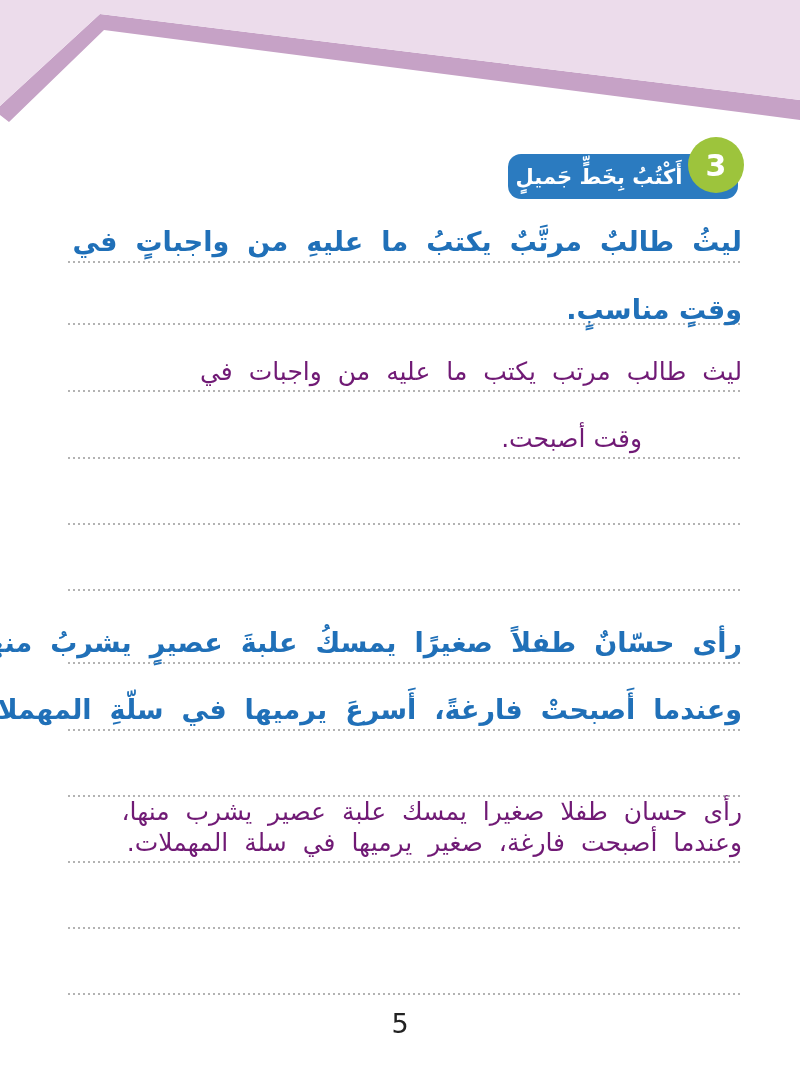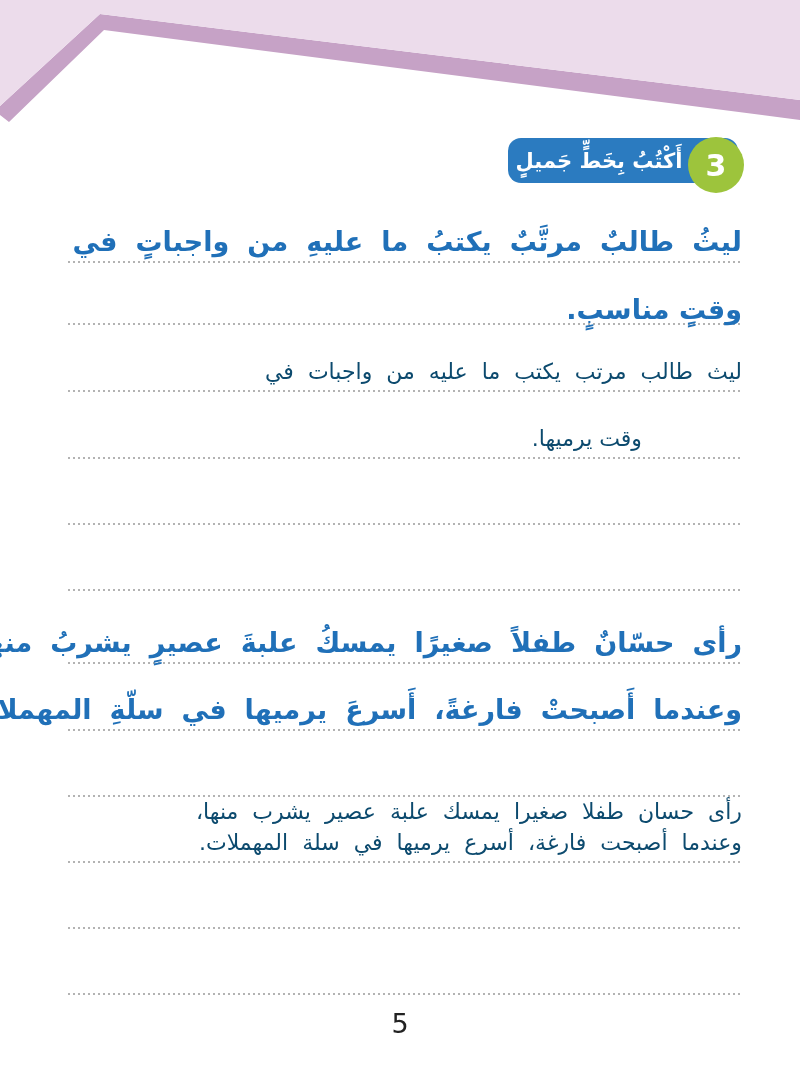--- a/index.html
+++ b/index.html
@@ -15,7 +15,7 @@
 
   
   .badge-pill{
-    position:absolute;left:508px;top:138px;width:230px;height:45px;
+    position:absolute;left:508px;top:154px;width:230px;height:45px;
     background:#2b7bc0;border-radius:13px;
     display:flex;align-items:center;justify-content:center;
     padding-right:48px;box-sizing:border-box;

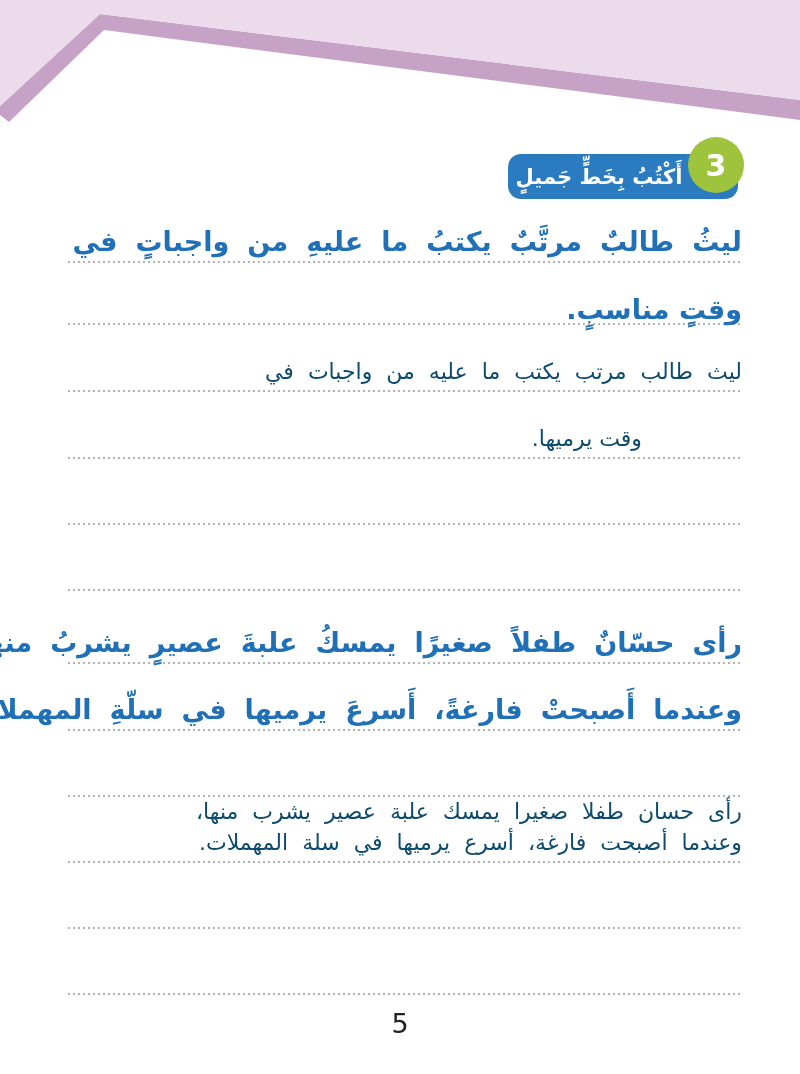--- a/index.html
+++ b/index.html
@@ -43,7 +43,7 @@
     direction:rtl;text-align:right;white-space:nowrap;
   }
   .model{color:#2070b8;font-size:27px;font-weight:bold;}
-  .trace{color:#0c4a6e;font-size:22px;font-weight:normal;}
+  .trace{color:#701a75;font-size:25px;font-weight:normal;}
   .stretch{word-spacing:0.32em;}
   .indent{padding-right:100px;box-sizing:border-box;}
 

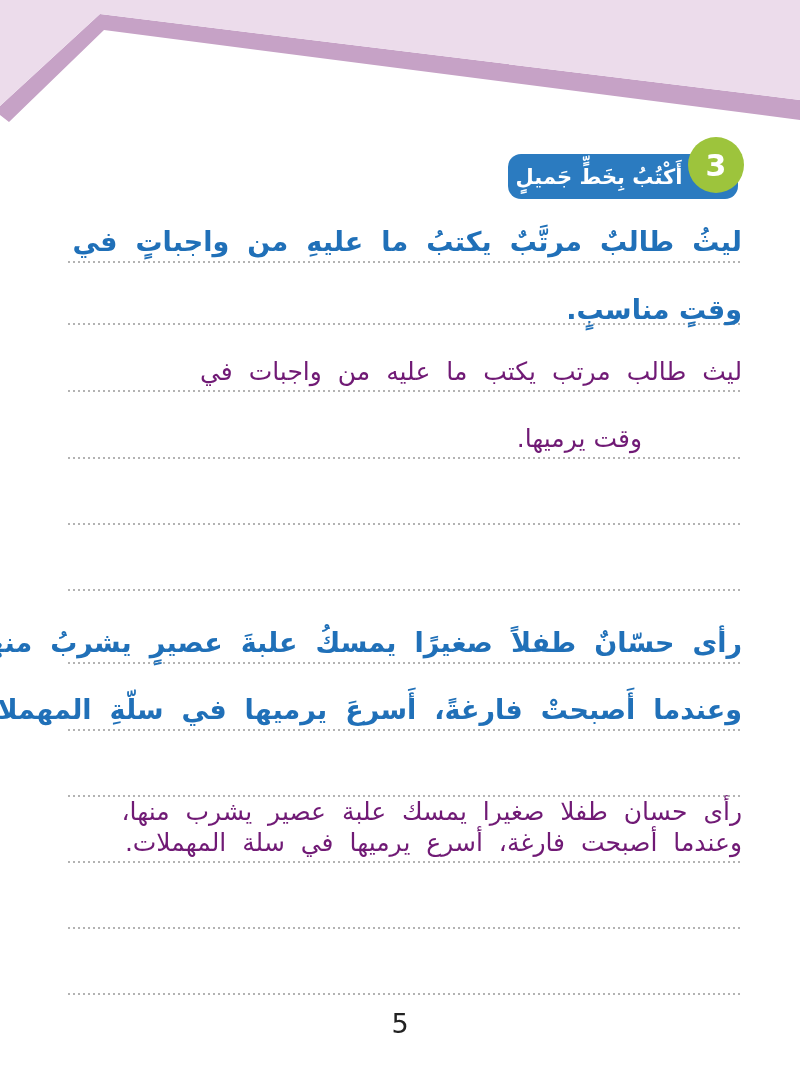--- a/index.html
+++ b/index.html
@@ -84,7 +84,7 @@
 <div class="tline model" style="top:284px">وقتٍ مناسبٍ.</div>
 
 <div class="tline trace stretch" style="top:346px">ليث طالب مرتب يكتب ما عليه من واجبات في</div>
-<div class="tline trace indent" style="top:413px">وقت يرميها.</div>
+<div class="tline trace indent" style="top:413px">وقت أصبحت.</div>
 
 <div class="tline model stretch" style="top:617px">رأى حسّانٌ طفلاً صغيرًا يمسكُ علبةَ عصيرٍ يشربُ منها،</div>
 <div class="tline model stretch" style="top:684px">وعندما أَصبحتْ فارغةً، أَسرعَ يرميها في سلّةِ المهملاتِ.</div>

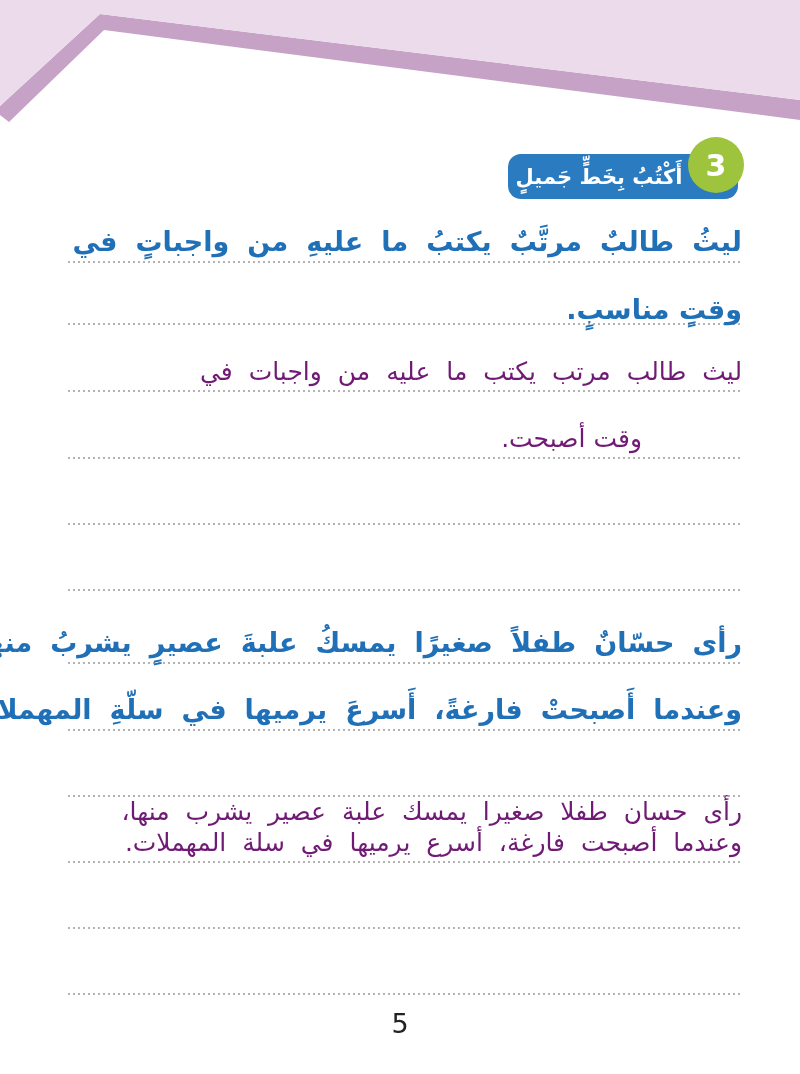--- a/index.html
+++ b/index.html
@@ -90,7 +90,7 @@
 <div class="tline model stretch" style="top:684px">وعندما أَصبحتْ فارغةً، أَسرعَ يرميها في سلّةِ المهملاتِ.</div>
 
 <div class="tline trace stretch" style="top:786px">رأى حسان طفلا صغيرا يمسك علبة عصير يشرب منها،</div>
-<div class="tline trace stretch" style="top:817px">وعندما أصبحت فارغة، أسرع يرميها في سلة المهملات.</div>
+<div class="tline trace stretch" style="top:817px">وعندما أصبحت فارغة، صغير يرميها في سلة المهملات.</div>
 
 <div class="page-number">5</div>
 

